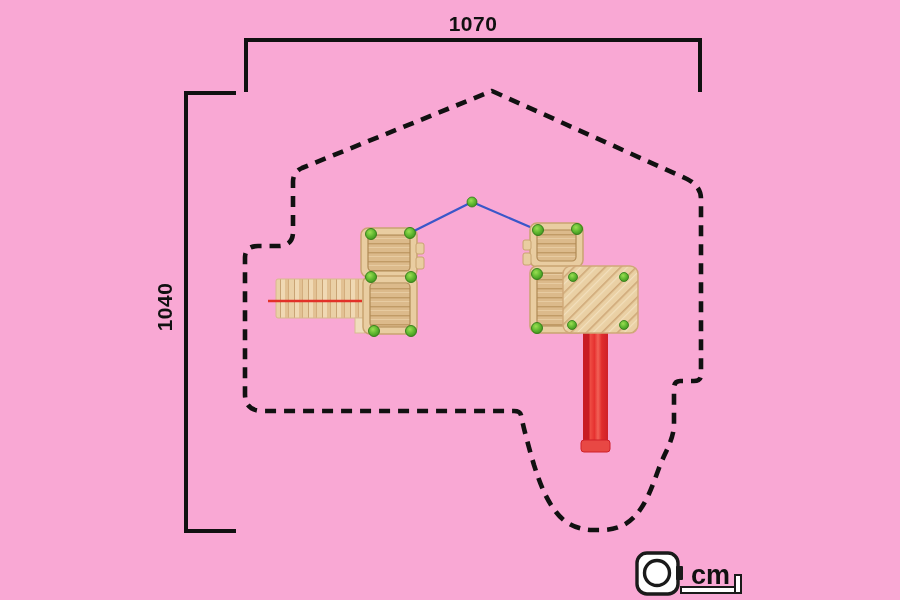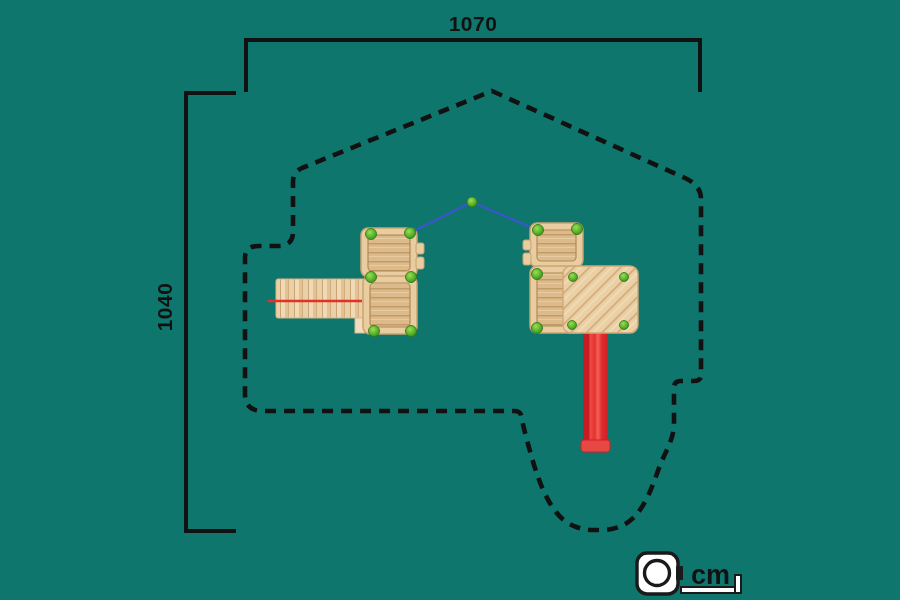--- a/index.html
+++ b/index.html
@@ -4,7 +4,7 @@
 <style>
   html,body{margin:0;padding:0;background:#ffffff;}
   body{width:900px;height:600px;overflow:hidden;font-family:"Liberation Sans",sans-serif;}
-  .canvas{position:relative;width:900px;height:600px;background:#0f766e;}
+  .canvas{position:relative;width:900px;height:600px;background:#f9a8d4;}
   svg text{font-family:"Liberation Sans","DejaVu Sans",sans-serif;font-weight:bold;fill:#111111;}
   .dim-text{font-size:21px;letter-spacing:0.5px;}
   .unit-text{font-size:27px;}

